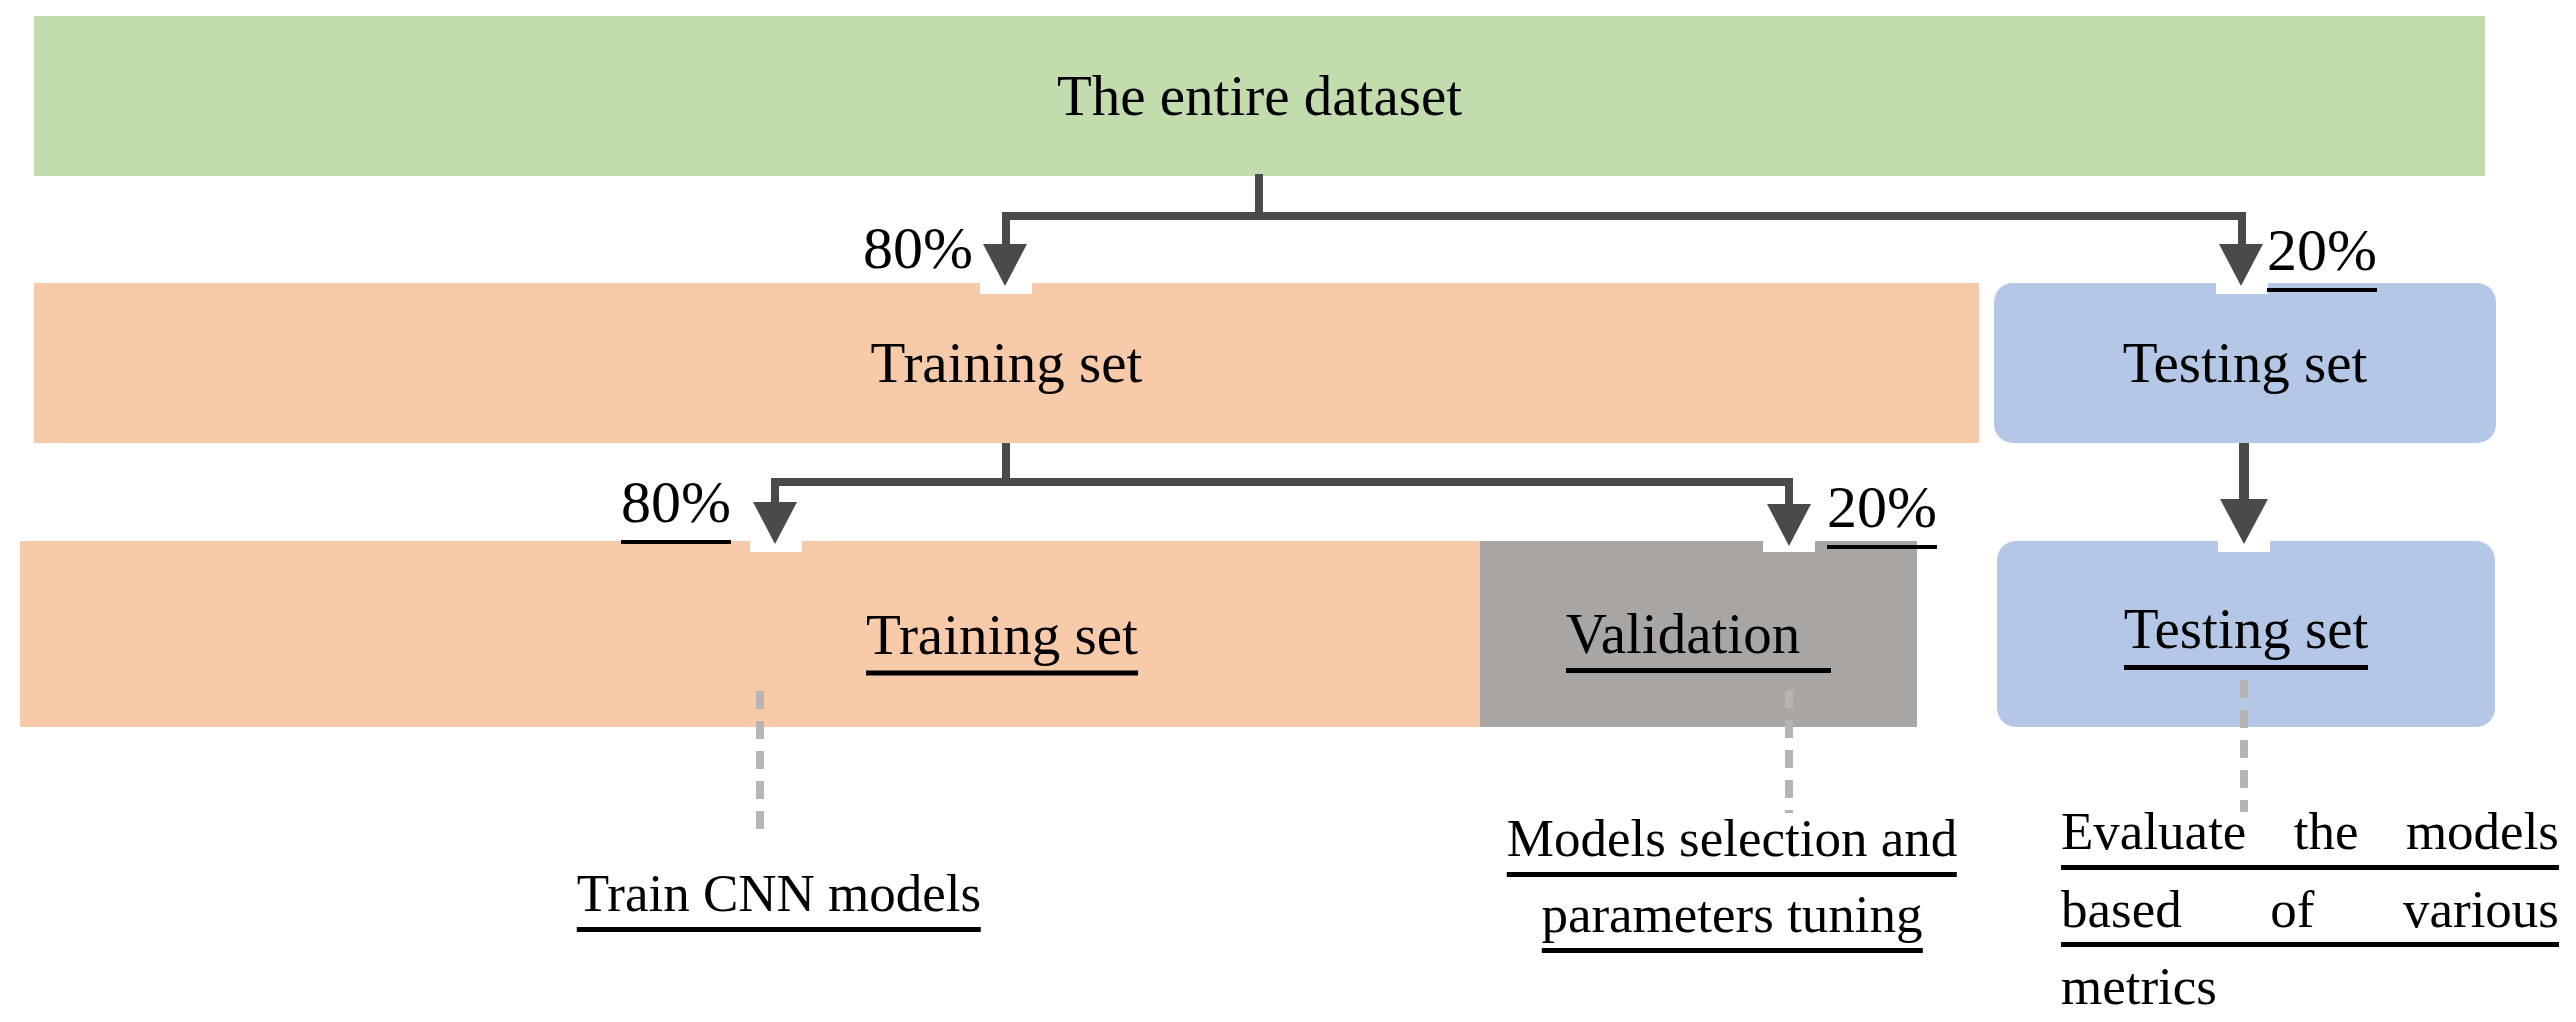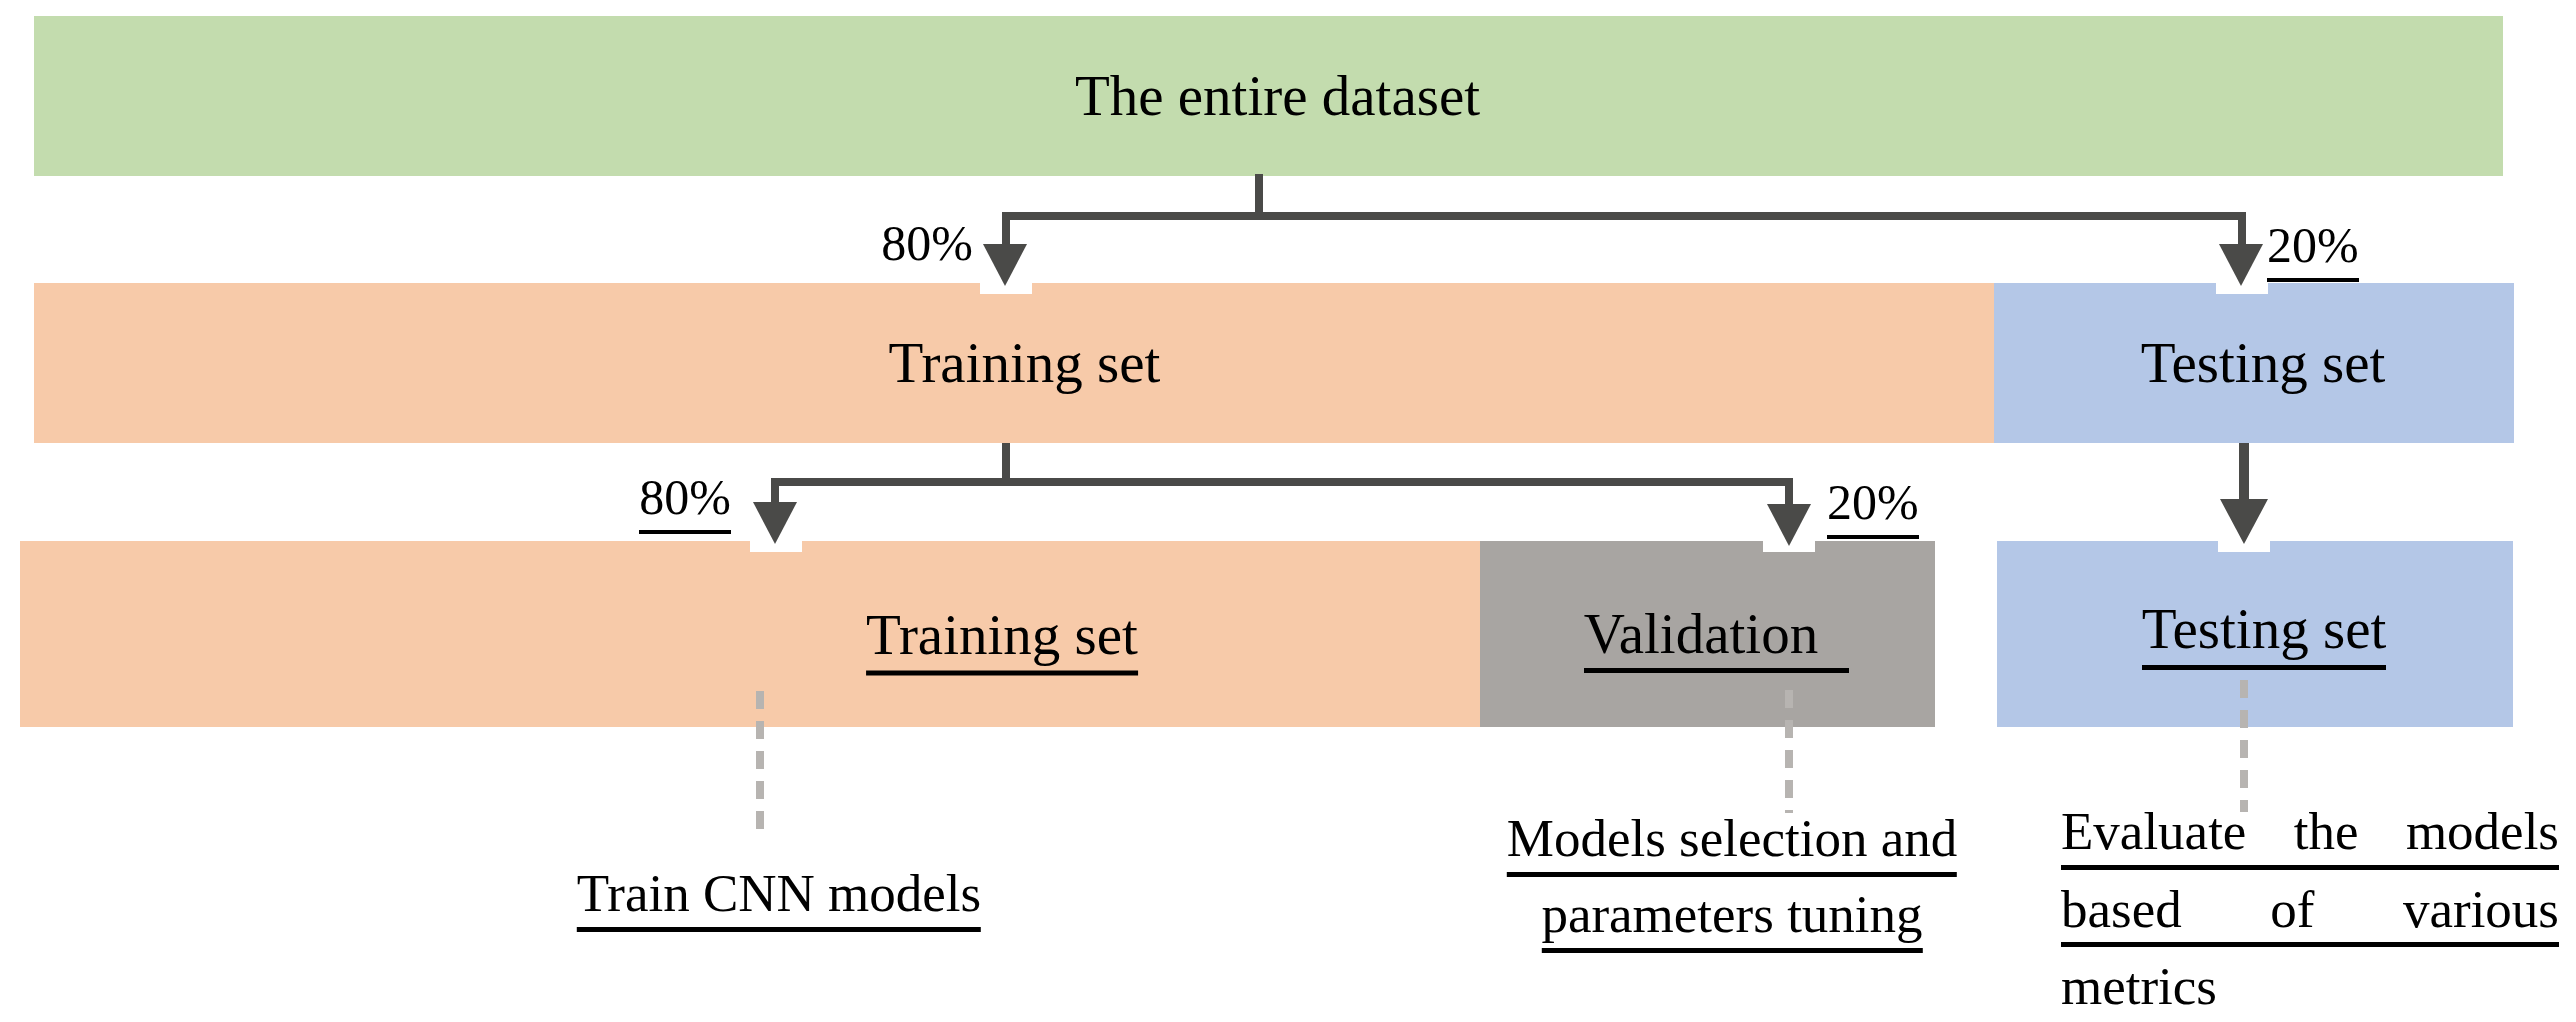--- a/index.html
+++ b/index.html
@@ -25,7 +25,7 @@
   .bar{
     position:absolute;
     display:flex;align-items:center;justify-content:center;
-    font-size:57px;line-height:1.1;white-space:nowrap;padding-left:18px;
+    font-size:57px;line-height:1.1;white-space:nowrap;
   }
   .bar.green{background:var(--green);}
   .bar.orange{background:var(--orange);}

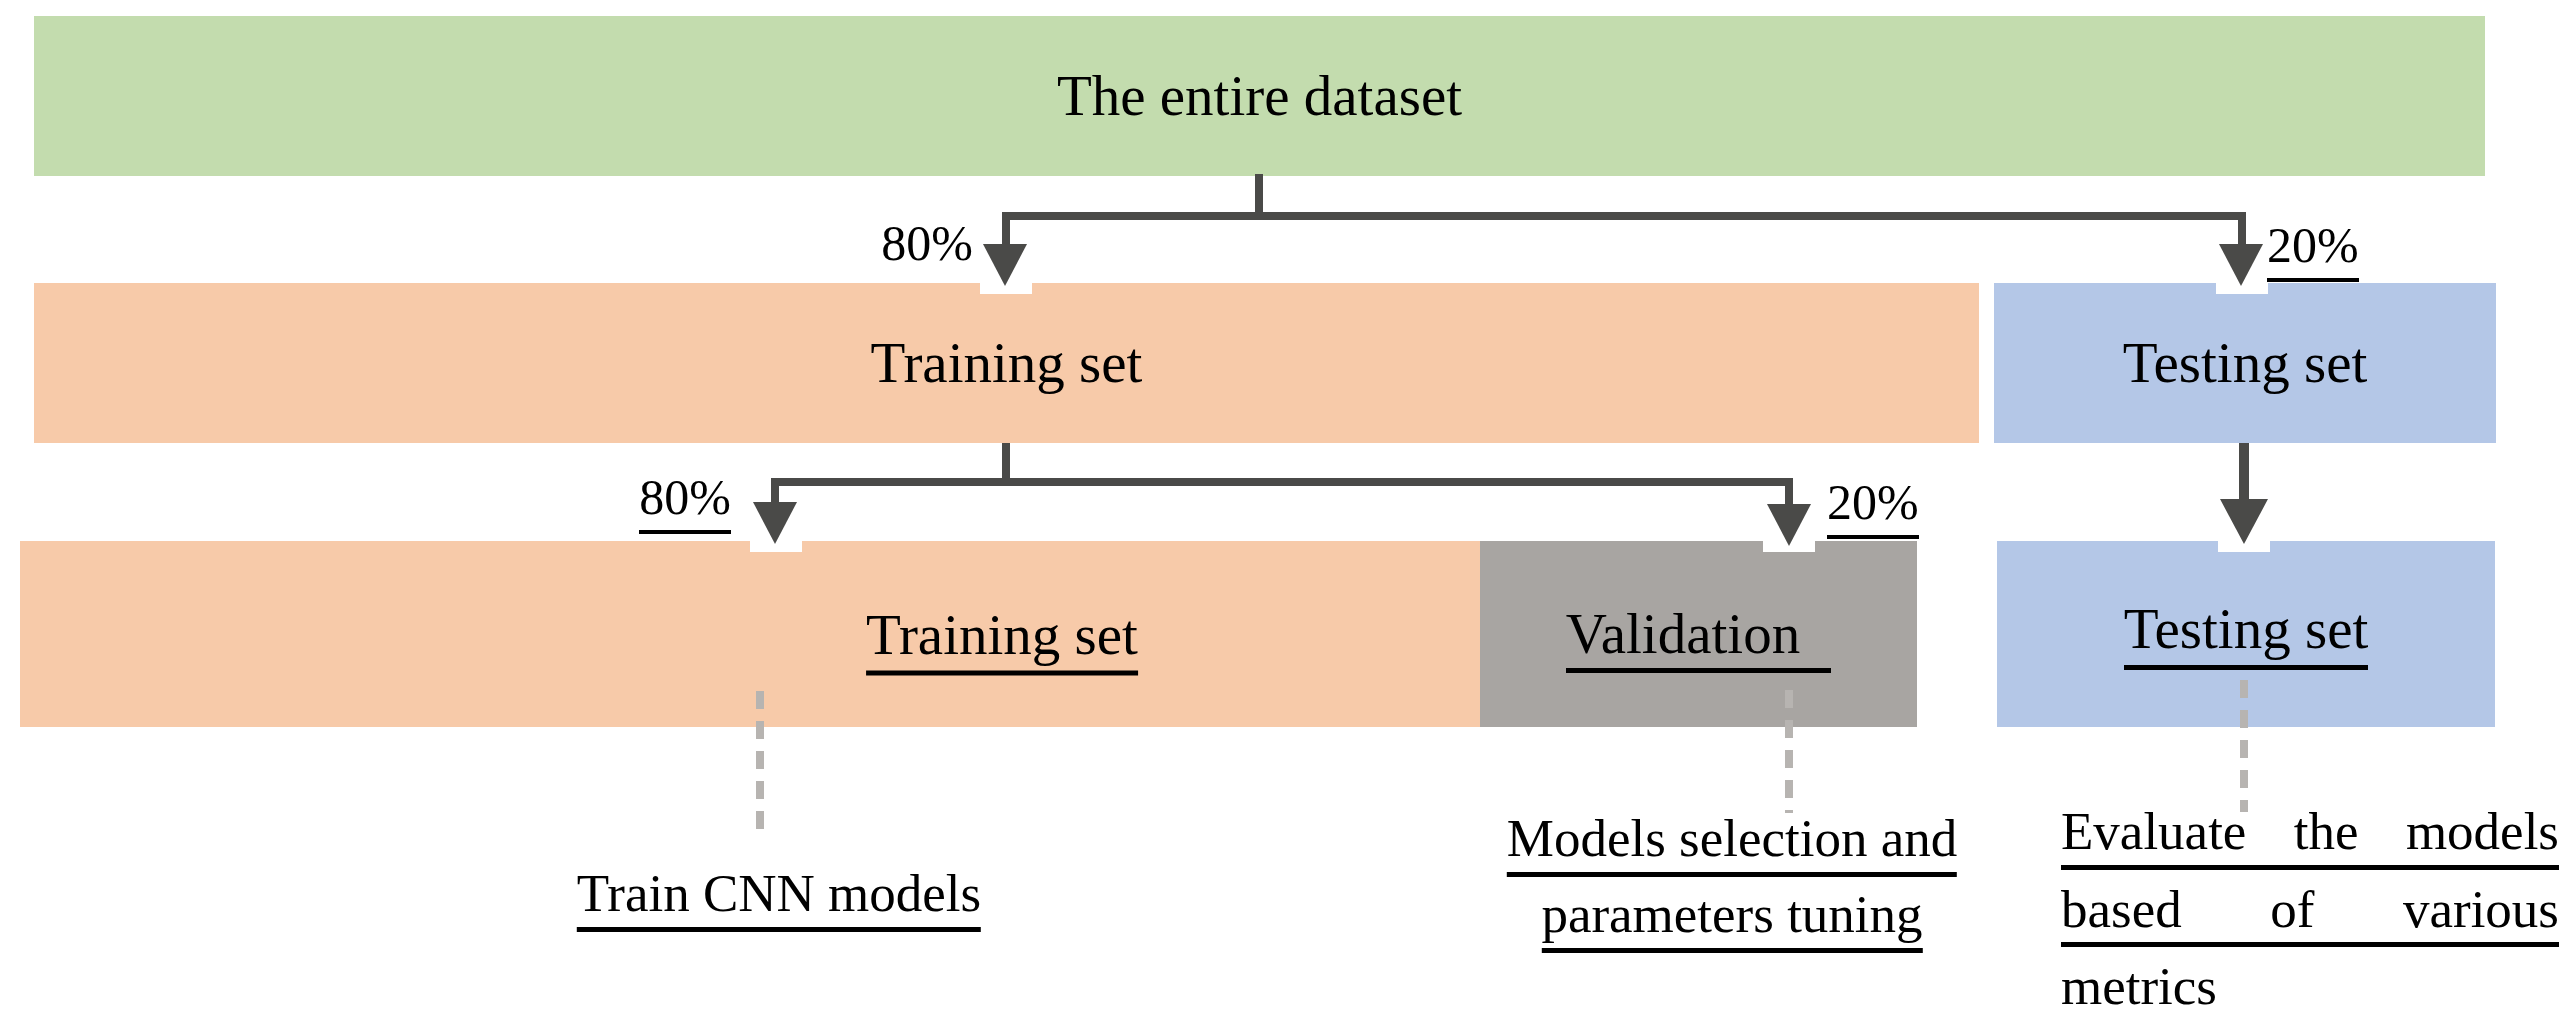--- a/index.html
+++ b/index.html
@@ -80,7 +80,7 @@
   #notch4{left:1763px;top:541px;}
   #notch5{left:2218px;top:541px;}
 
-  .pct{position:absolute;font-size:50px;line-height:1;white-space:nowrap;}
+  .pct{position:absolute;font-size:60px;line-height:1;white-space:nowrap;}
   #pct-80-top{left:771px;top:218px;width:202px;text-align:right;}
   #pct-20-top{left:2267px;top:220px;}
   #pct-80-mid{left:529px;top:472px;width:202px;text-align:right;}

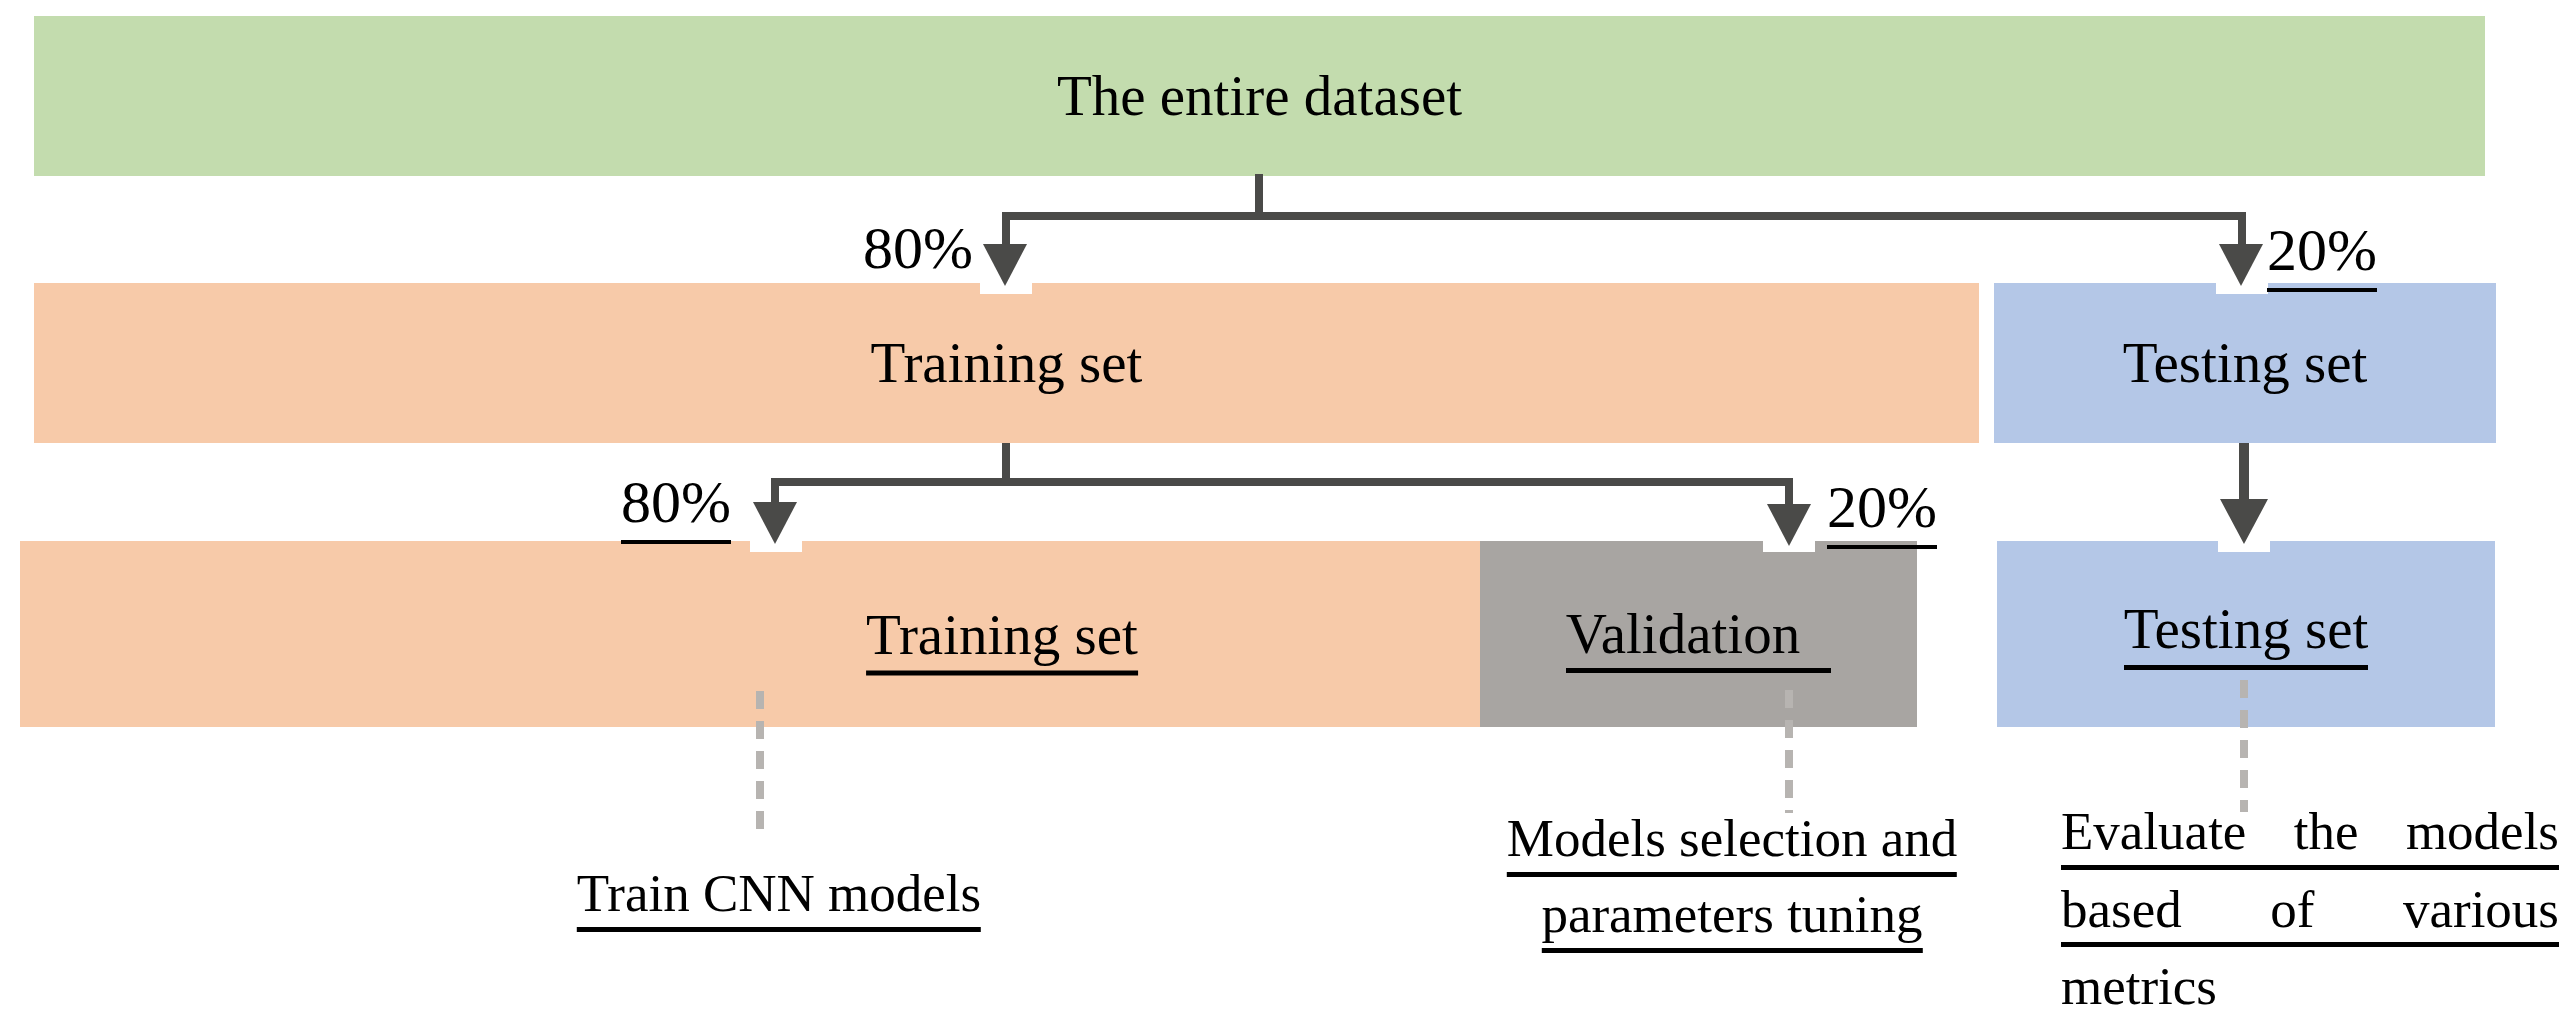--- a/index.html
+++ b/index.html
@@ -29,7 +29,7 @@
   }
   .bar.green{background:var(--green);}
   .bar.orange{background:var(--orange);}
-  .bar.blue{background:var(--blue);}
+  .bar.blue{background:var(--blue);border-radius:19px;}
   .bar.gray{background:var(--gray);}
 
   #bar-entire{left:34px;top:16px;width:2451px;height:160px;}

